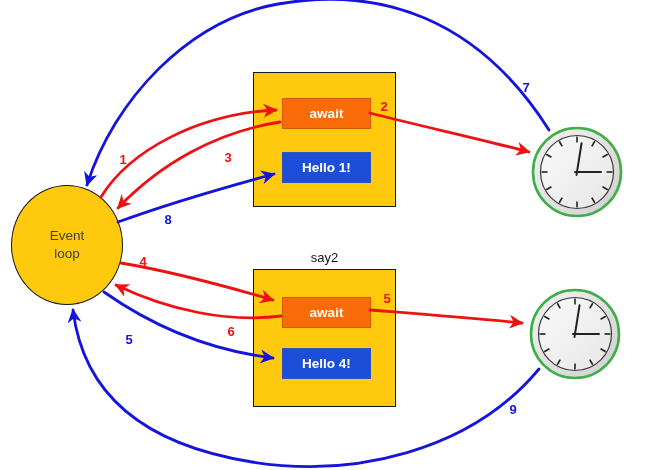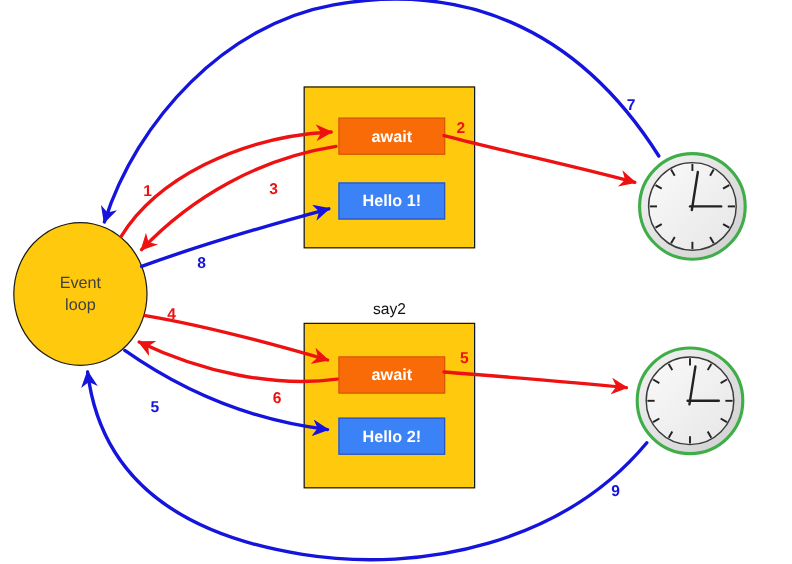--- a/index.html
+++ b/index.html
@@ -22,7 +22,7 @@
     color:#ffffff;font-weight:bold;font-size:13.5px;z-index:3;
   }
   .await-box{background:#f96b07;border:1px solid #d85a00;}
-  .out-box{background:#3b82f6;border:1px solid #2a55be;}
+  .out-box{background:#1d4ed8;border:1px solid #2a55be;}
   .event-loop{
     position:absolute;left:11px;top:185px;width:112px;height:120px;
     background:#ffc90d;border:1.6px solid #1a1a1a;border-radius:50%;

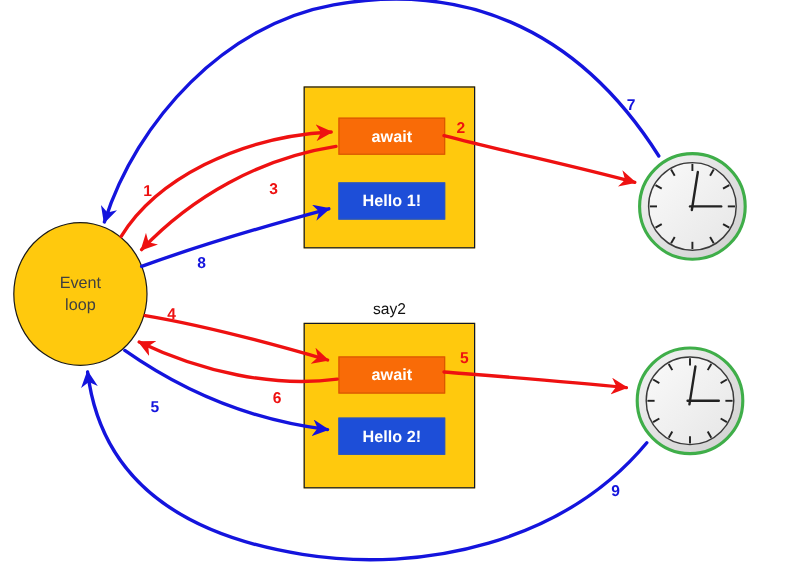--- a/index.html
+++ b/index.html
@@ -132,7 +132,7 @@
   <div class="fn-label" style="left:253px;top:250px;">say2</div>
   <div class="fn-box" style="left:253px;top:269px;height:138px;">
     <div class="await-box" style="top:27px;">await</div>
-    <div class="out-box" style="top:78px;">Hello 2!</div>
+    <div class="out-box" style="top:78px;">Hello 4!</div>
   </div>
 
   <span class="step red" style="left:123px;top:159px;">1</span>

